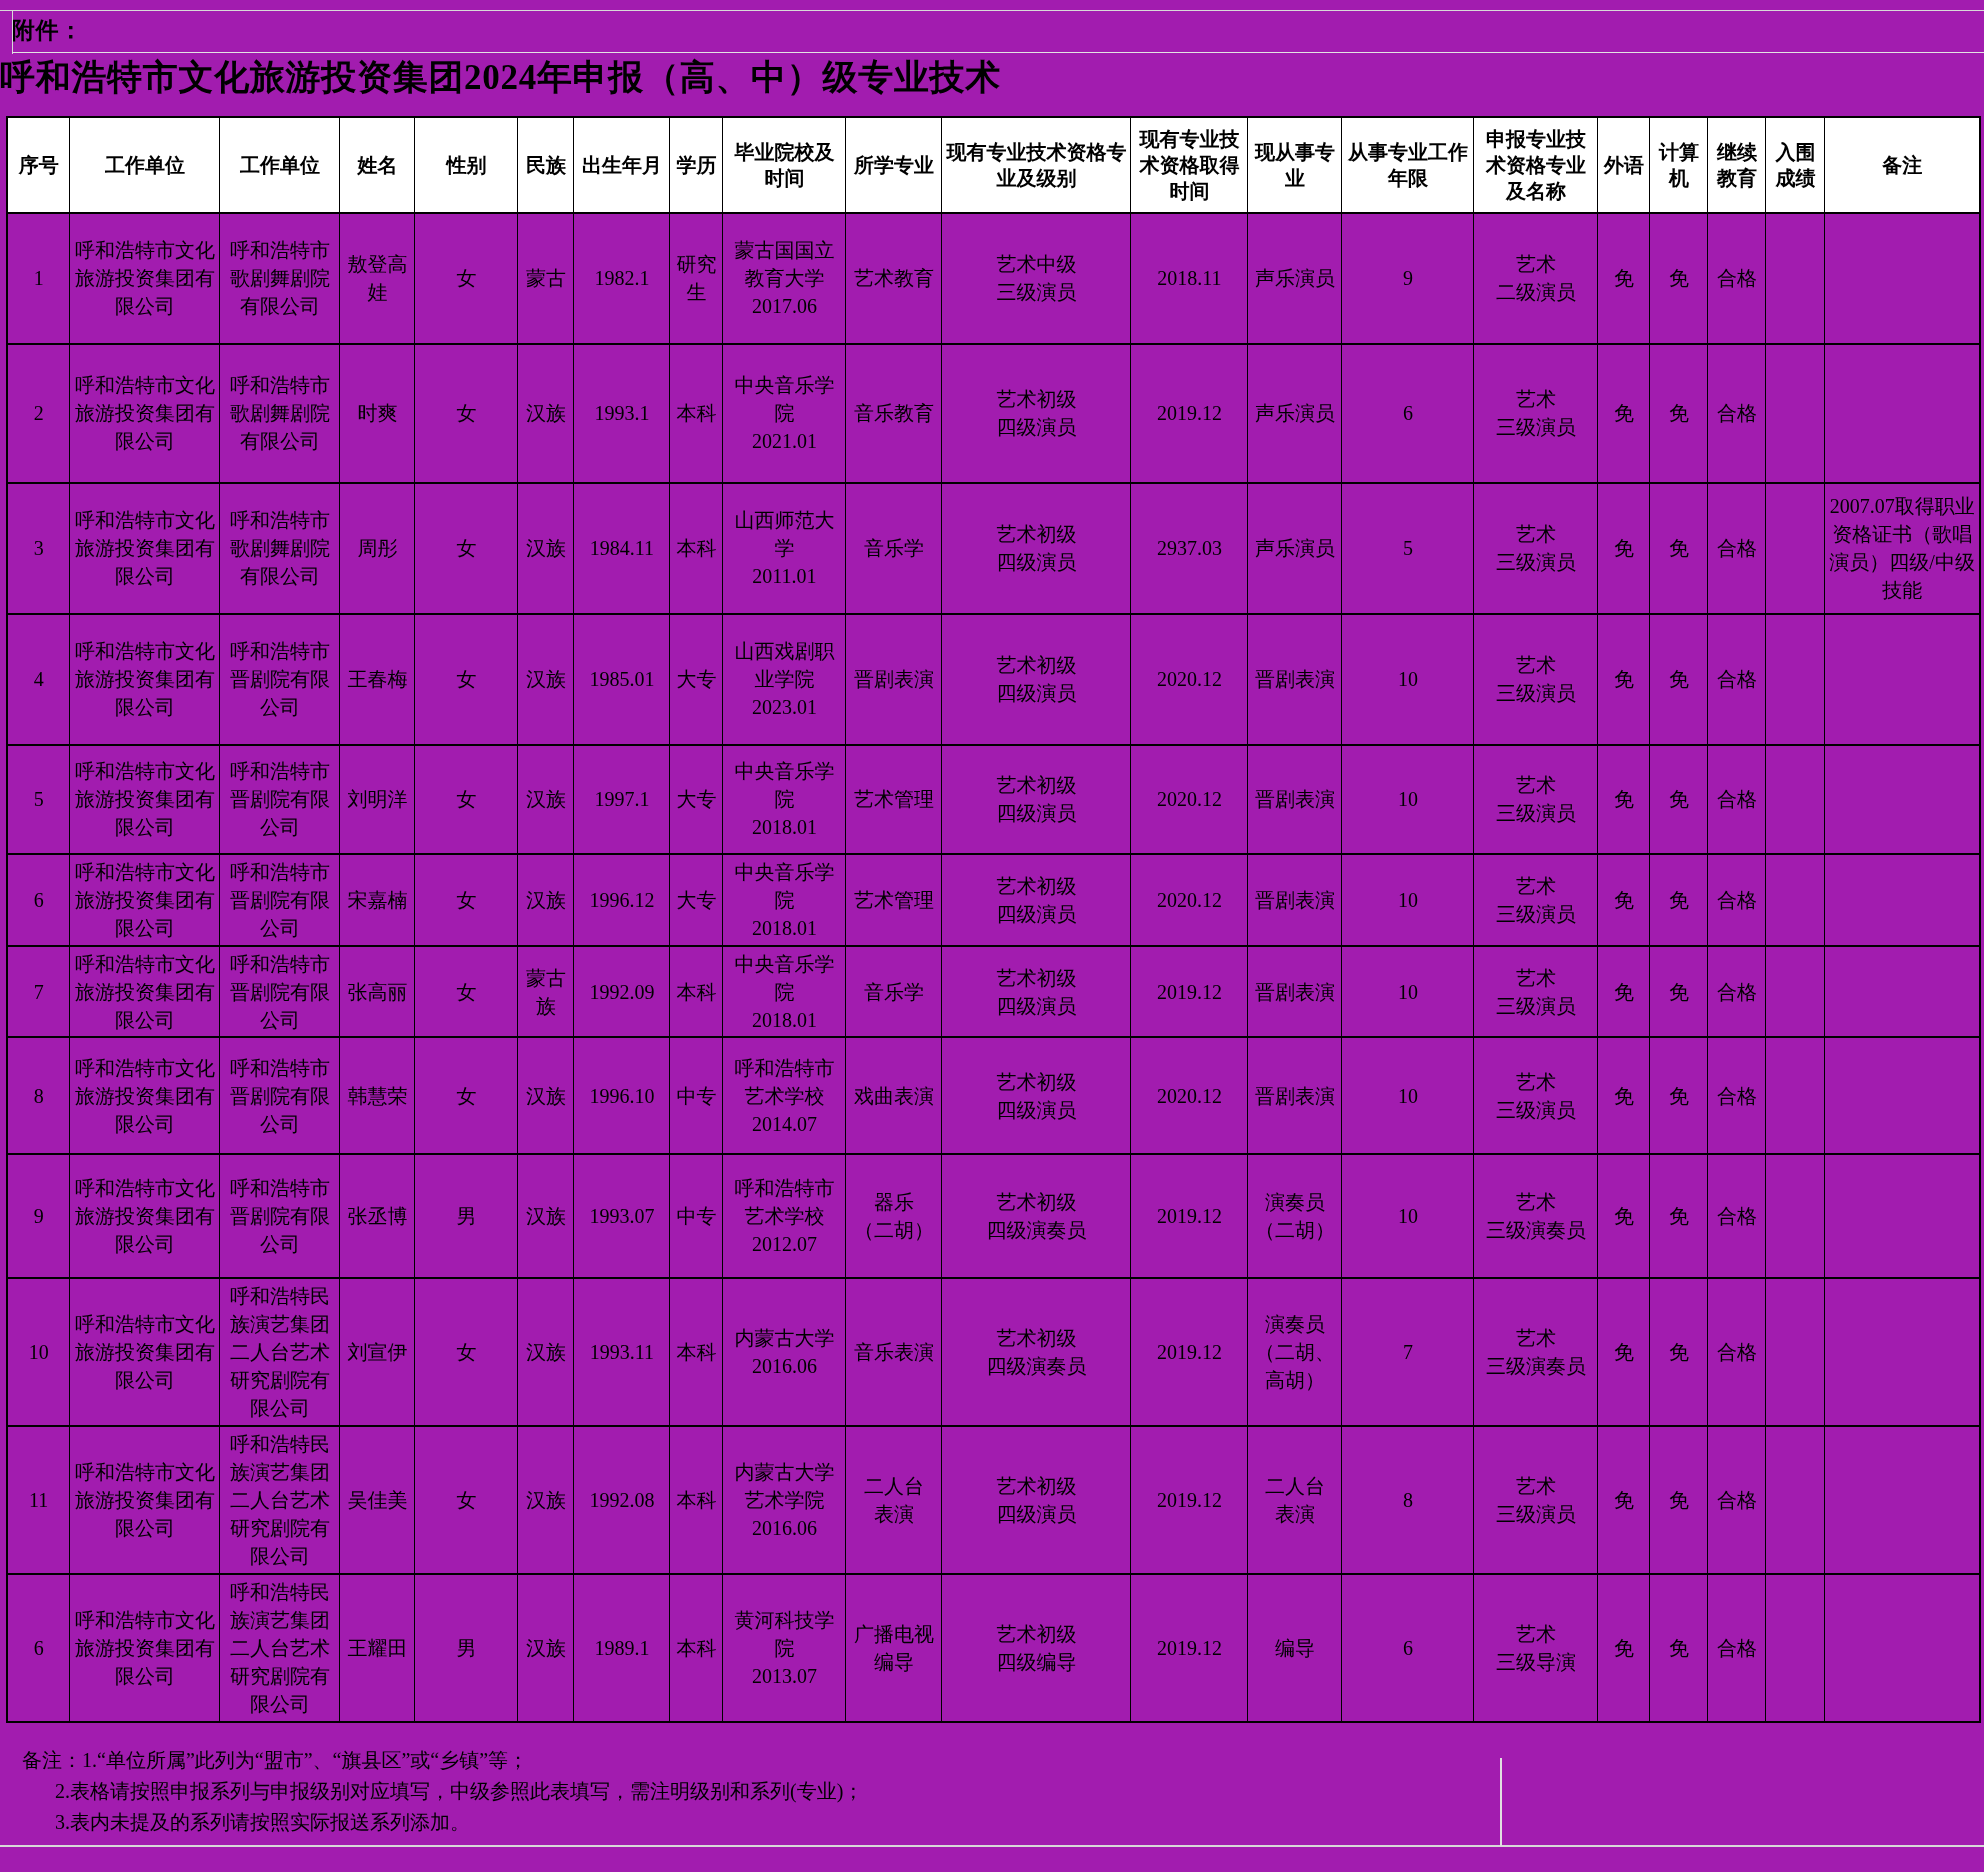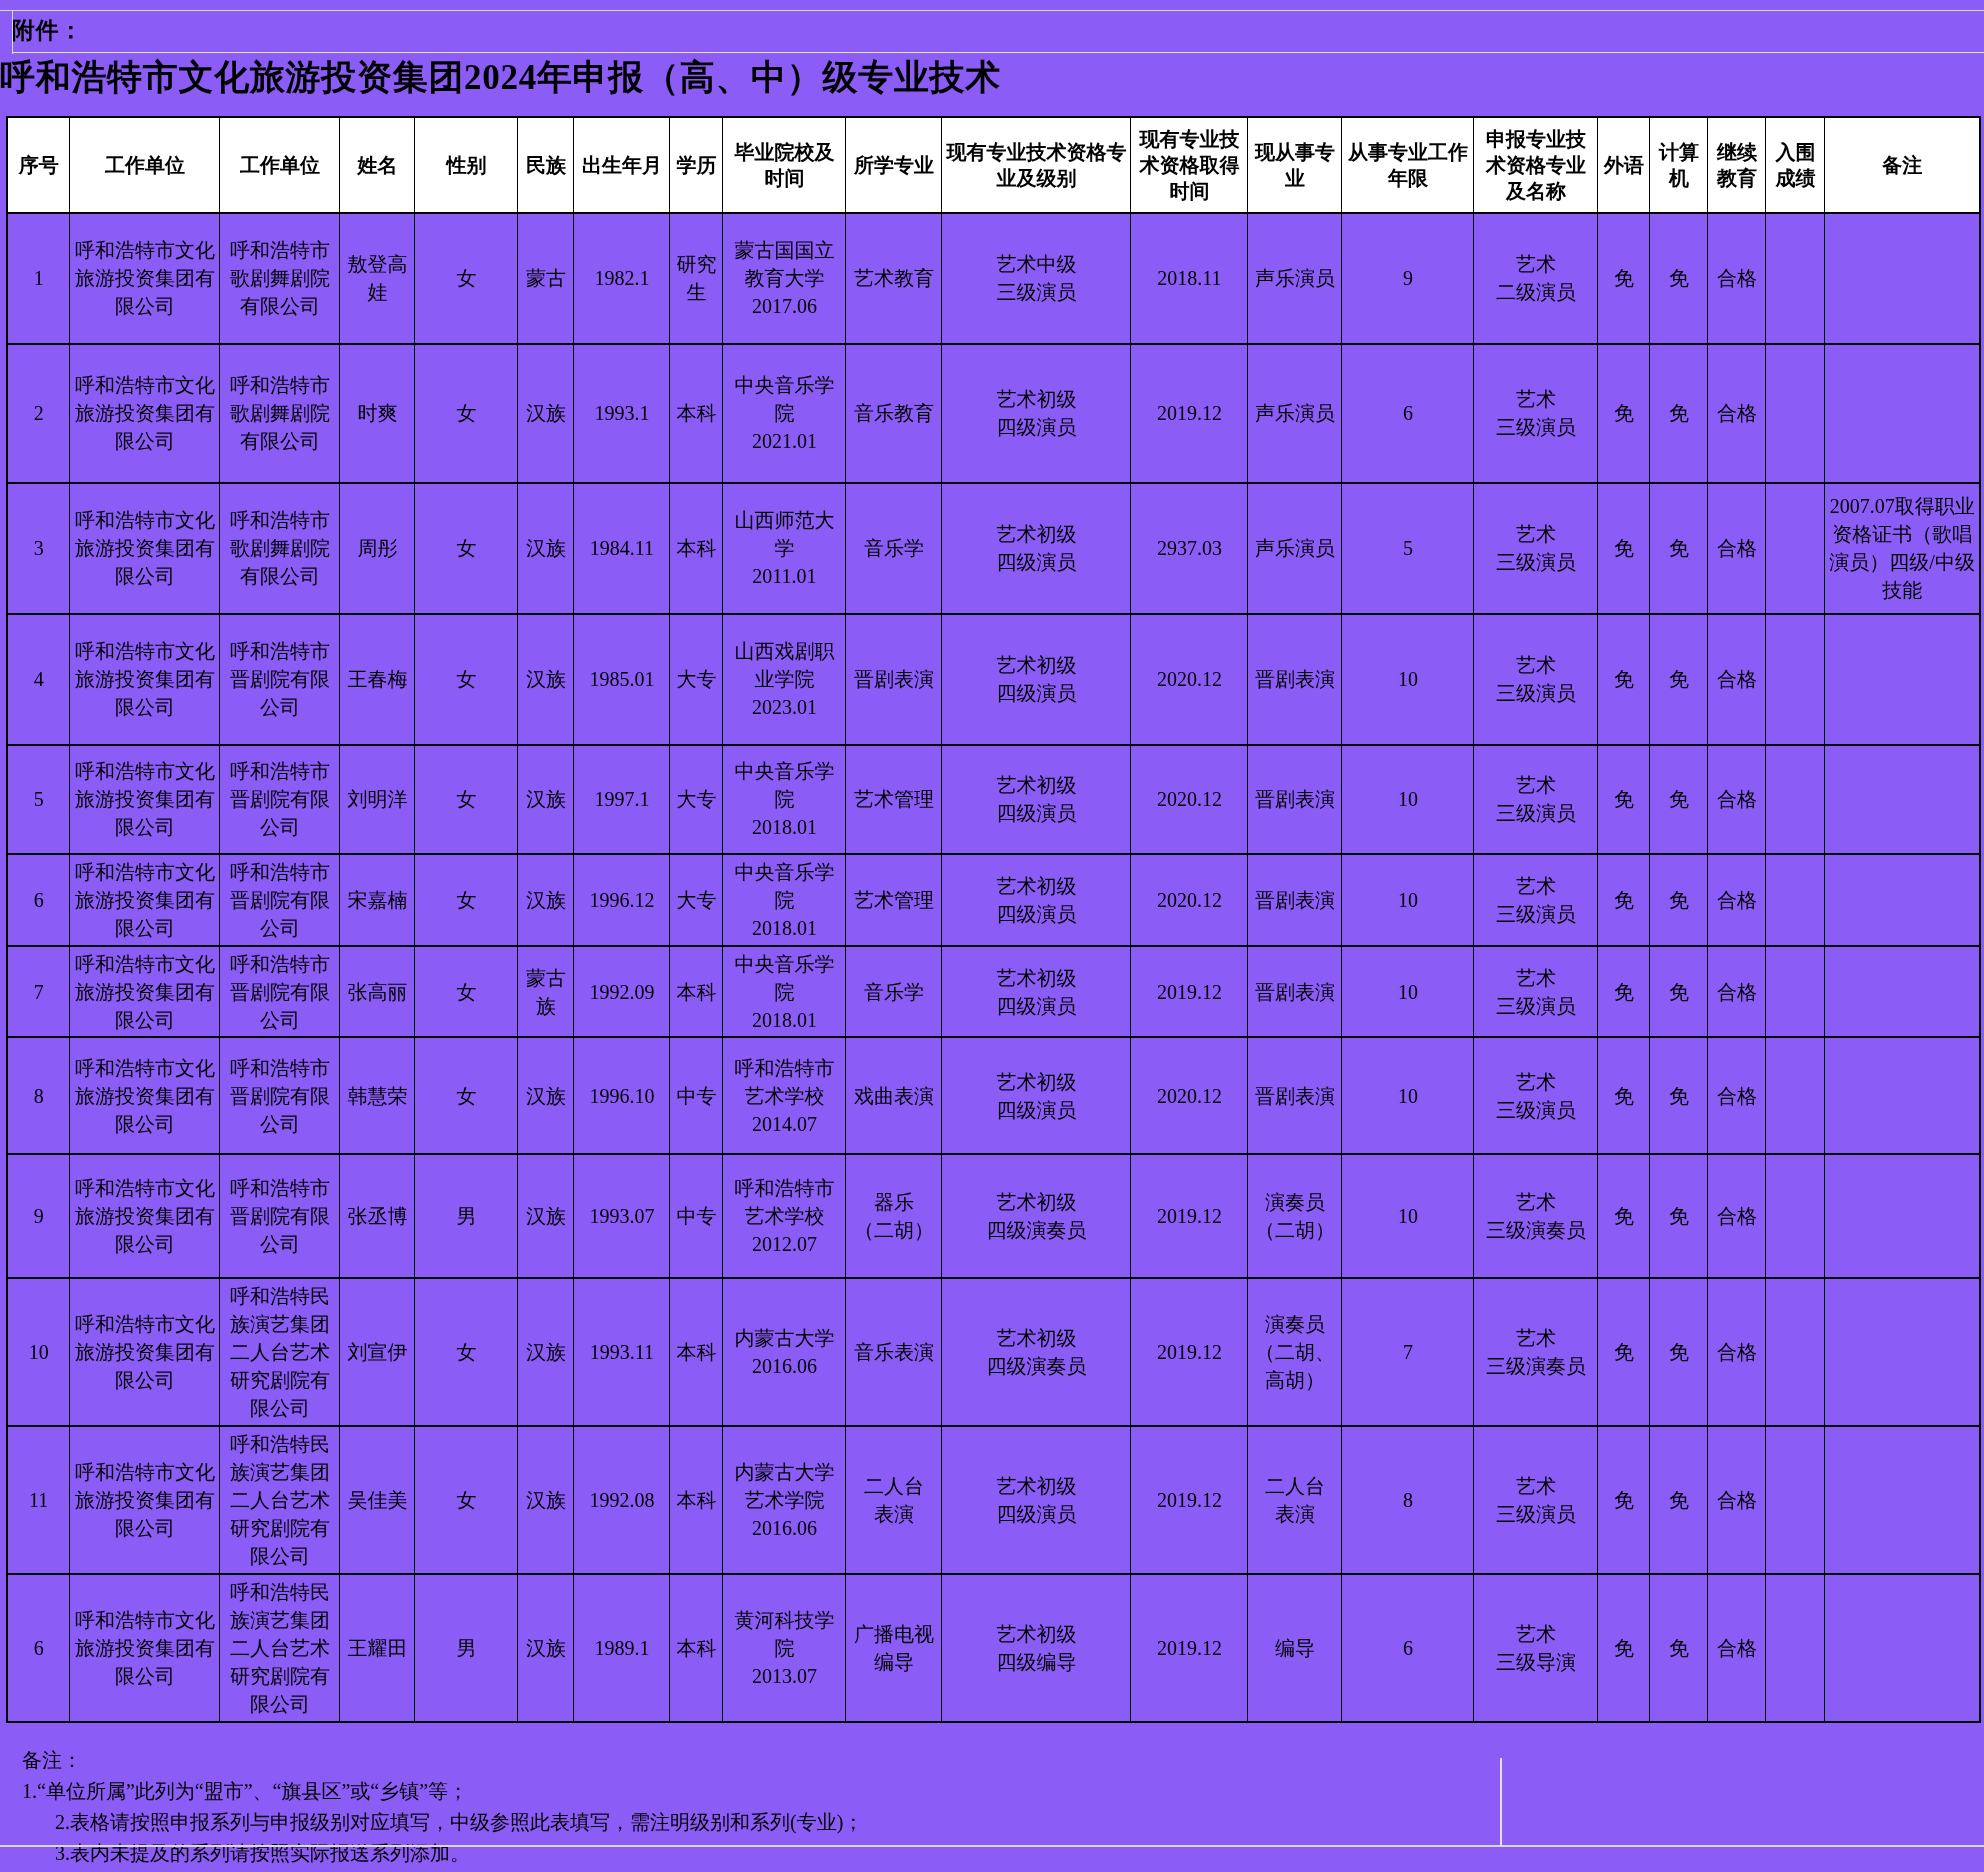--- a/index.html
+++ b/index.html
@@ -8,7 +8,7 @@
     font-family:"Liberation Serif","DejaVu Serif",serif;
     color:#000;
   }
-  .page{position:relative;width:1985px;height:1873px;overflow:hidden;background:#8b5cf6;}
+  .page{position:relative;width:1985px;height:1873px;overflow:hidden;background:#a21caf;}
 
   
   .gridline{position:absolute;background:#d8d8d8;}

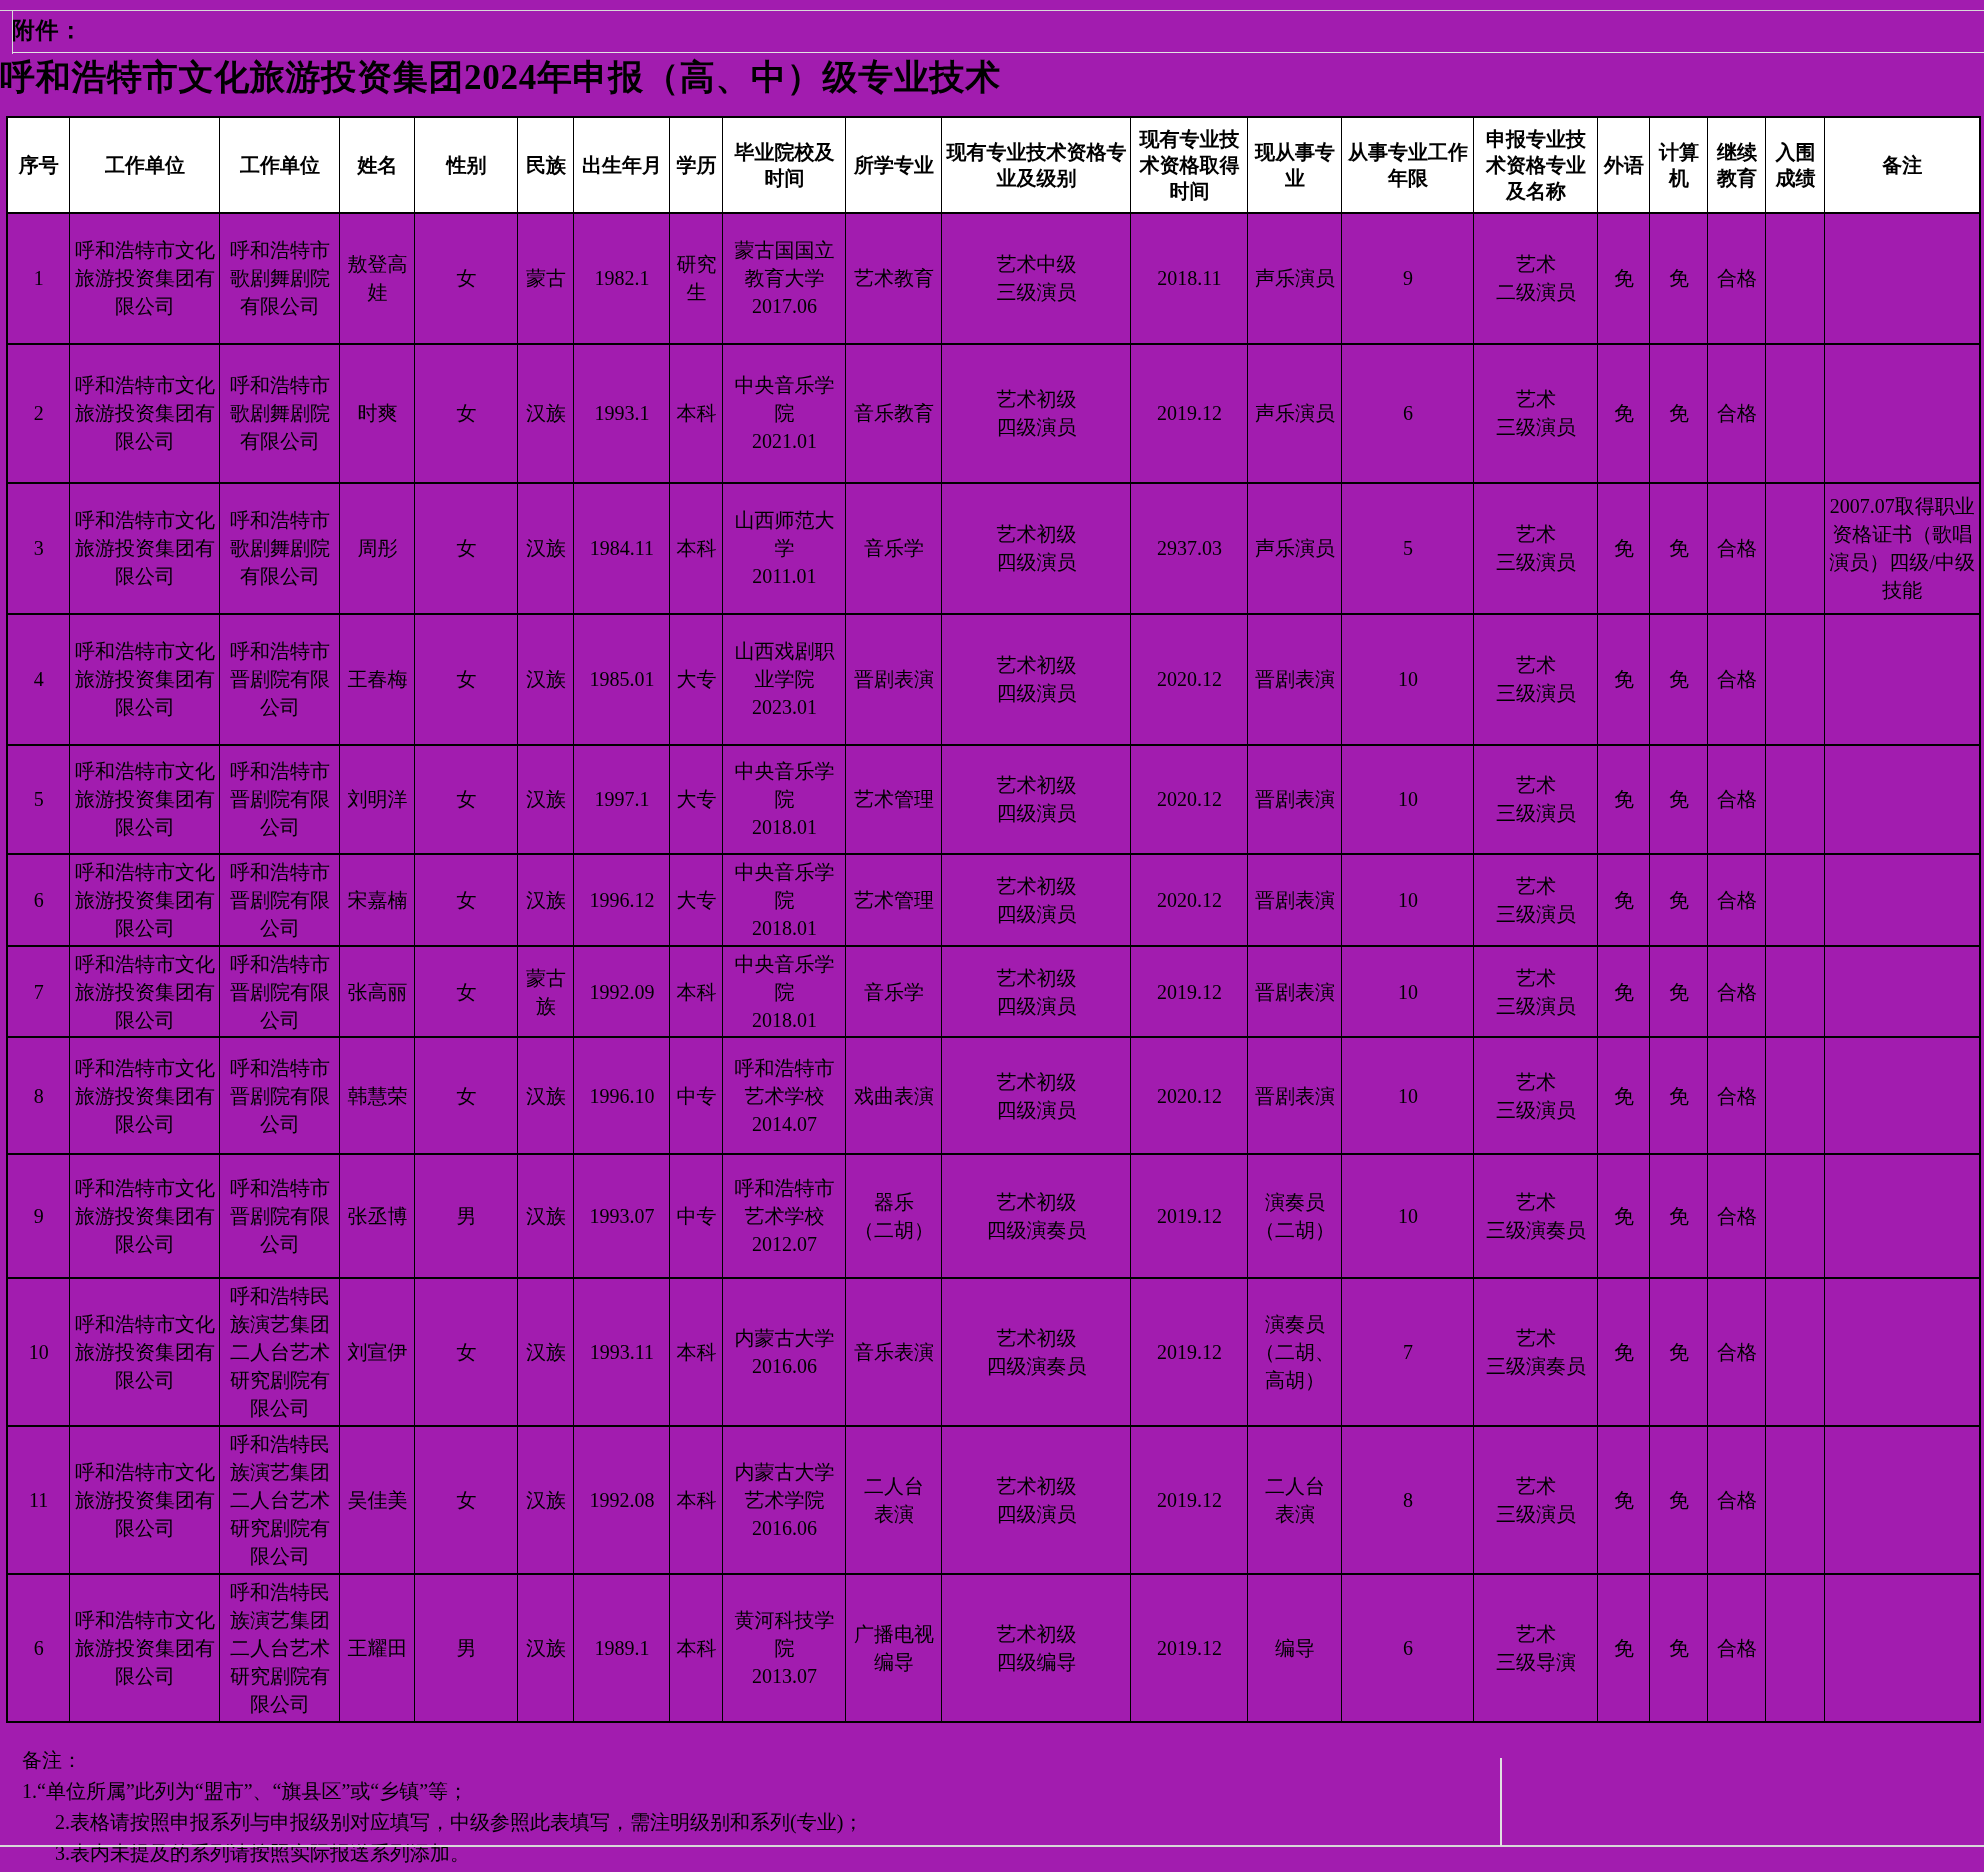--- a/index.html
+++ b/index.html
@@ -71,7 +71,7 @@
     margin:22px 0 0 22px;
     font-size:20px;line-height:1.55;
   }
-  .notes .first{display:flex;flex-direction:column;}
+  .notes .first{display:flex;}
   .notes .label{font-weight:400;}
   .notes .indent{margin-left:33px;}
 </style>

